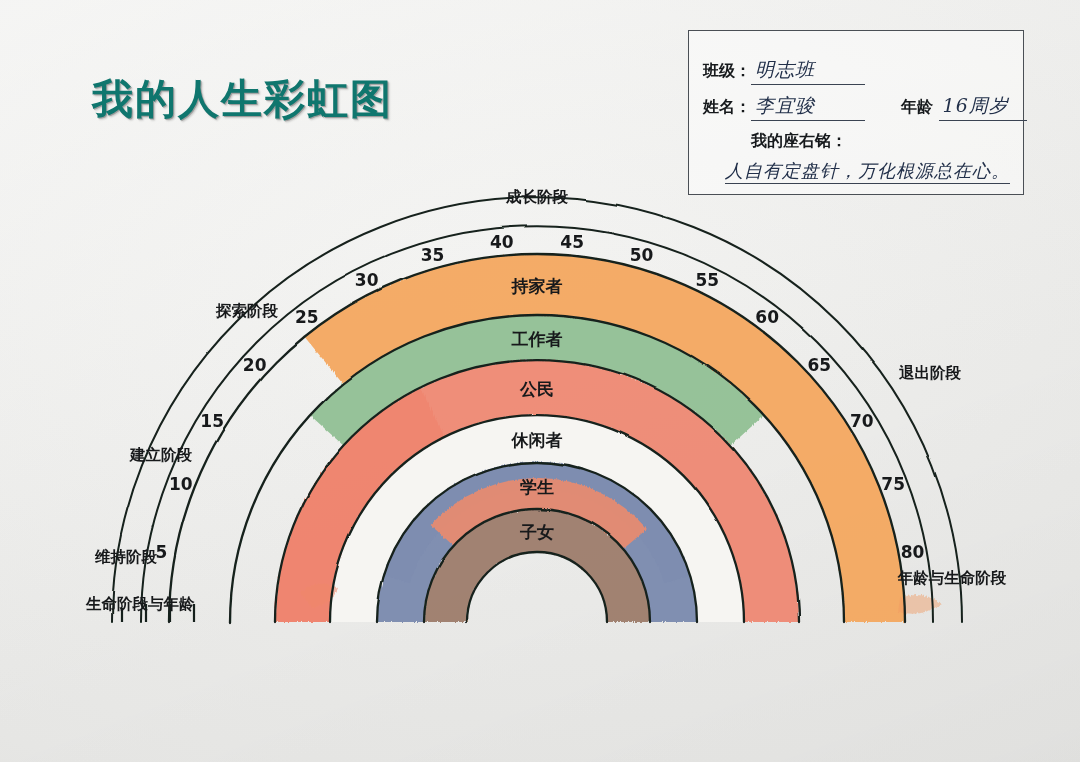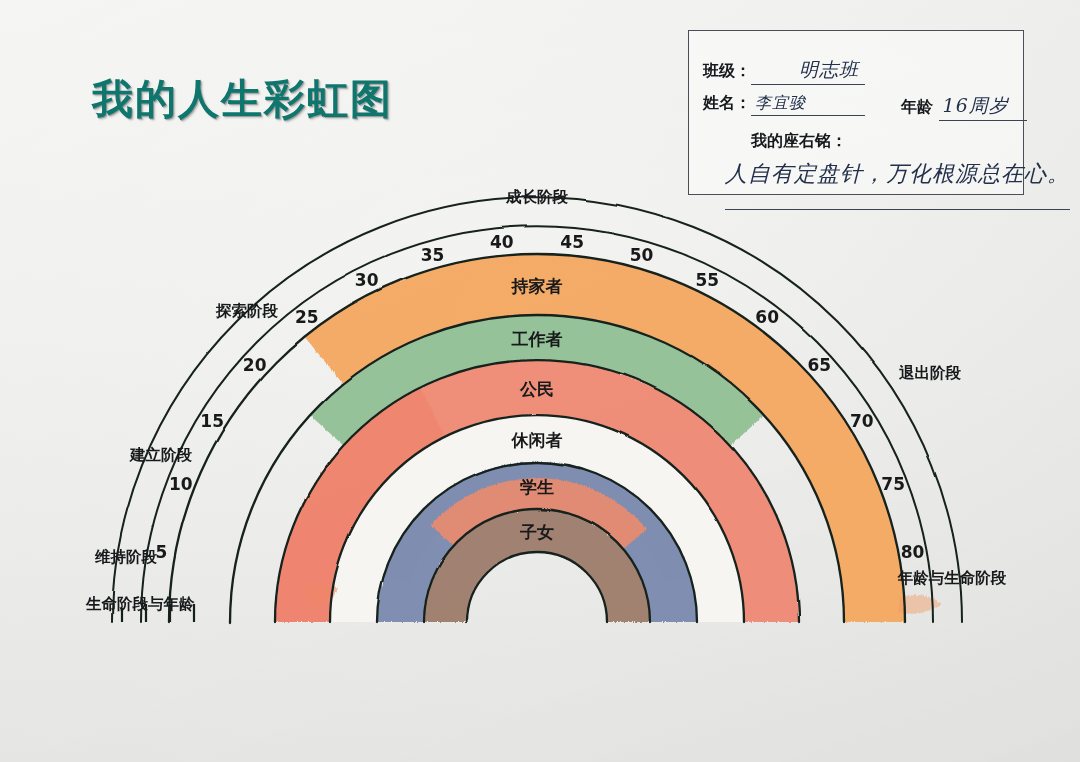--- a/index.html
+++ b/index.html
@@ -68,7 +68,7 @@
 
 <div id="infobox">
   <div class="ib-row" style="left:14px;top:26px;">
-    <span class="ib-lbl">班级：</span><span class="hand ul" style="font-size:19px;min-width:104px;text-align:right;">明志班</span>
+    <span class="ib-lbl">班级：</span><span class="hand ul" style="font-size:19px;min-width:104px;">明志班</span>
   </div>
   <div class="ib-row" style="left:14px;top:62px;">
     <span class="ib-lbl">姓名：</span><span class="hand ul" style="font-size:16px;min-width:104px;">李宜骏</span>

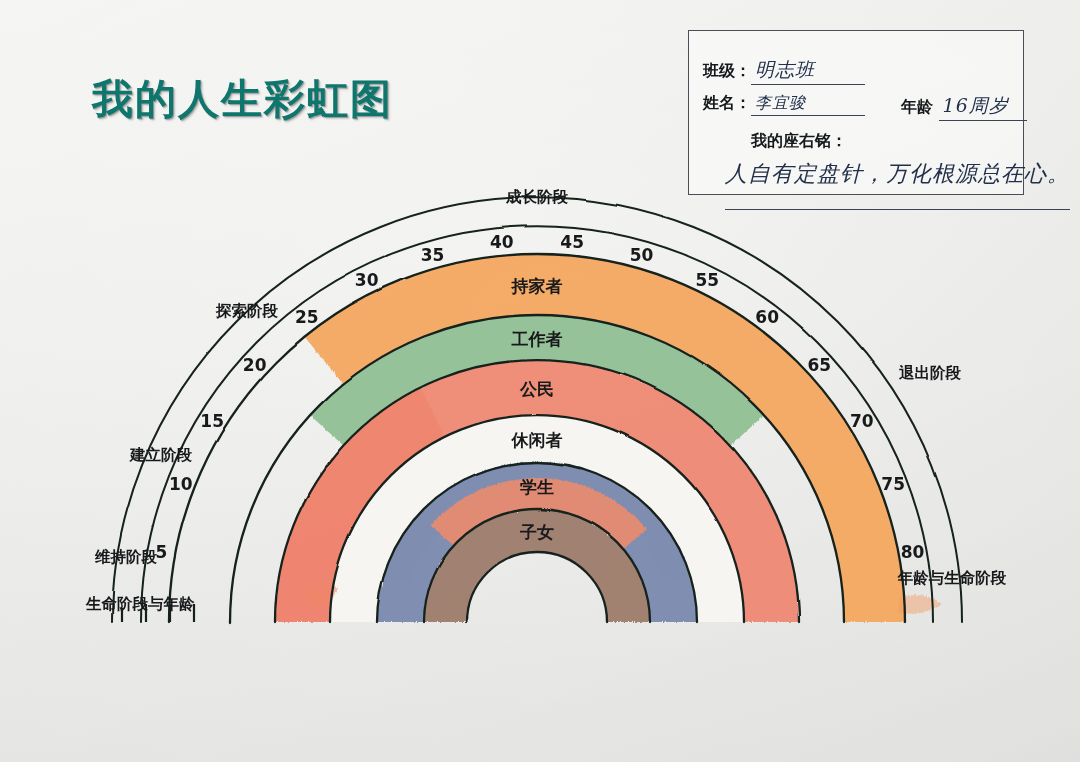--- a/index.html
+++ b/index.html
@@ -71,7 +71,7 @@
     <span class="ib-lbl">班级：</span><span class="hand ul" style="font-size:19px;min-width:104px;">明志班</span>
   </div>
   <div class="ib-row" style="left:14px;top:62px;">
-    <span class="ib-lbl">姓名：</span><span class="hand ul" style="font-size:16px;min-width:104px;">李宜骏</span>
+    <span class="ib-lbl">姓名：</span><span class="hand ul" style="font-size:19px;min-width:104px;">李宜骏</span>
   </div>
   <div class="ib-row" style="left:212px;top:62px;">
     <span class="ib-lbl">年龄</span>&nbsp;<span class="hand ul" style="font-size:19px;min-width:78px;">16周岁</span>

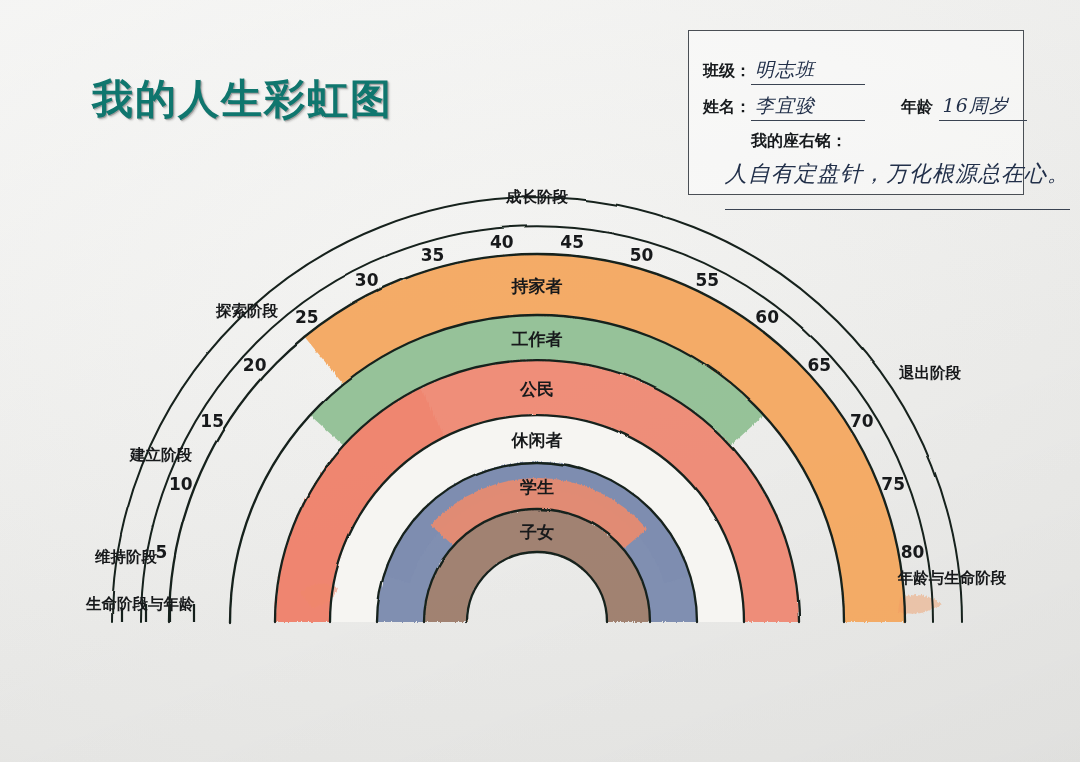--- a/index.html
+++ b/index.html
@@ -77,7 +77,7 @@
     <span class="ib-lbl">年龄</span>&nbsp;<span class="hand ul" style="font-size:19px;min-width:78px;">16周岁</span>
   </div>
   <div class="ib-row" style="left:14px;top:100px;margin-left:48px;">我的座右铭：</div>
-  <div class="ib-row hand" style="left:36px;top:128px;font-size:22px;border-bottom:1.1px solid #3a4352;padding-bottom:20px;">人自有定盘针，万化根源总在心。</div>
+  <div class="ib-row hand" style="left:36px;top:128px;font-size:18px;border-bottom:1.1px solid #3a4352;padding-bottom:0;">人自有定盘针，万化根源总在心。</div>
 </div>
 
 <svg id="chart" viewBox="0 0 1080 762">

